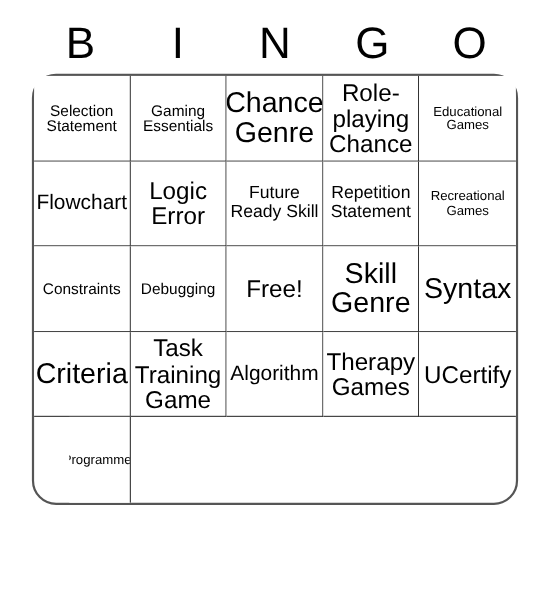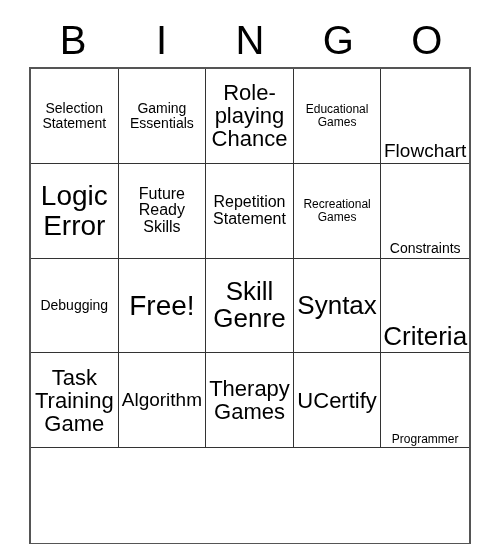--- a/index.html
+++ b/index.html
@@ -43,7 +43,7 @@
   
   .grid {
     width: 442px;
-    height: 478px;
+    height: 392px;
     border-top: 2px solid #555;
     border-left: 2px solid #555;
     border-right: 2px solid #555;
@@ -53,6 +53,7 @@
     grid-template-columns: repeat(5, 1fr);
     grid-template-rows: repeat(5, 1fr);
     background: #ffffff;
+    border-radius: 22px;
   }
 
   .cell {

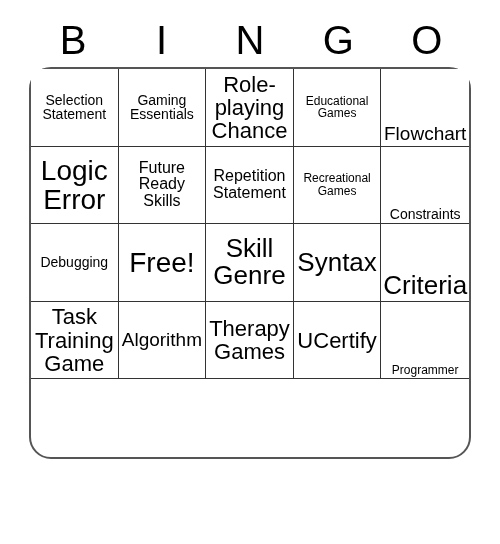--- a/index.html
+++ b/index.html
@@ -108,6 +108,9 @@
         <span class="cell-text fs-s">Gaming Essentials</span>
       </div>
       <div class="cell">
+        <span class="cell-text fs-xxl">Chance Genre</span>
+      </div>
+      <div class="cell">
         <span class="cell-text fs-xl">Role-playing Chance</span>
       </div>
       <div class="cell">

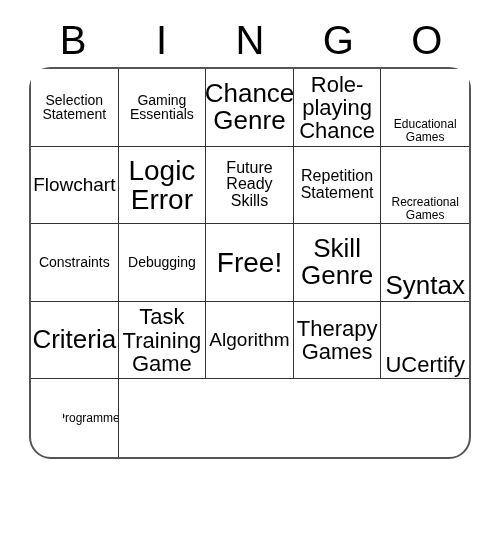--- a/index.html
+++ b/index.html
@@ -68,7 +68,7 @@
     overflow: hidden;
     background: #ffffff;
   }
-  .grid .cell:nth-child(5n) { border-right: none; align-items: flex-end; }
+  .grid .cell:nth-child(5n) { border-right: none; }
   .grid .cell:nth-child(n+21) { border-bottom: none; margin-left: 32px; }
 
   .cell-text {

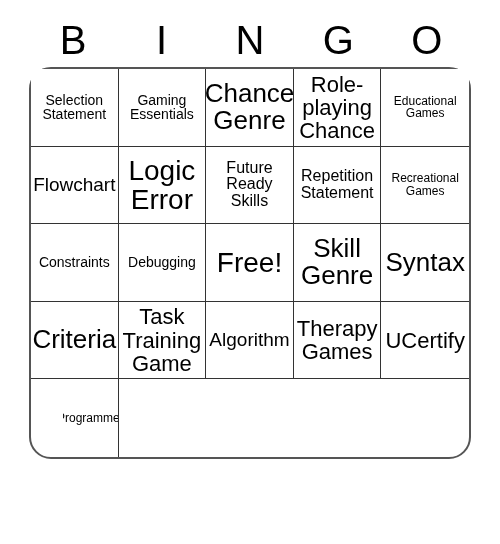--- a/index.html
+++ b/index.html
@@ -85,7 +85,7 @@
   .fs-l   { font-size: 19px; }
   .fs-xl  { font-size: 22px; }
   .fs-xxl { font-size: 26px; }
-  .fs-huge{ font-size: 28px; }
+  .fs-huge{ font-size: 22px; }
 </style>
 </head>
 <body>

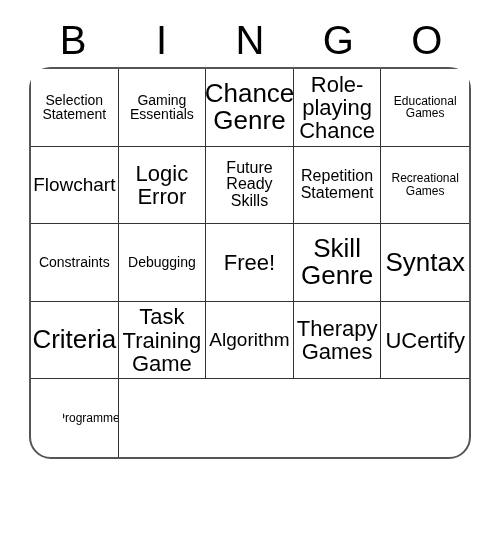--- a/index.html
+++ b/index.html
@@ -123,7 +123,7 @@
         <span class="cell-text fs-huge">Logic Error</span>
       </div>
       <div class="cell">
-        <span class="cell-text fs-m">Future Ready Skills</span>
+        <span class="cell-text fs-m">Future Ready Skill</span>
       </div>
       <div class="cell">
         <span class="cell-text fs-m">Repetition Statement</span>

